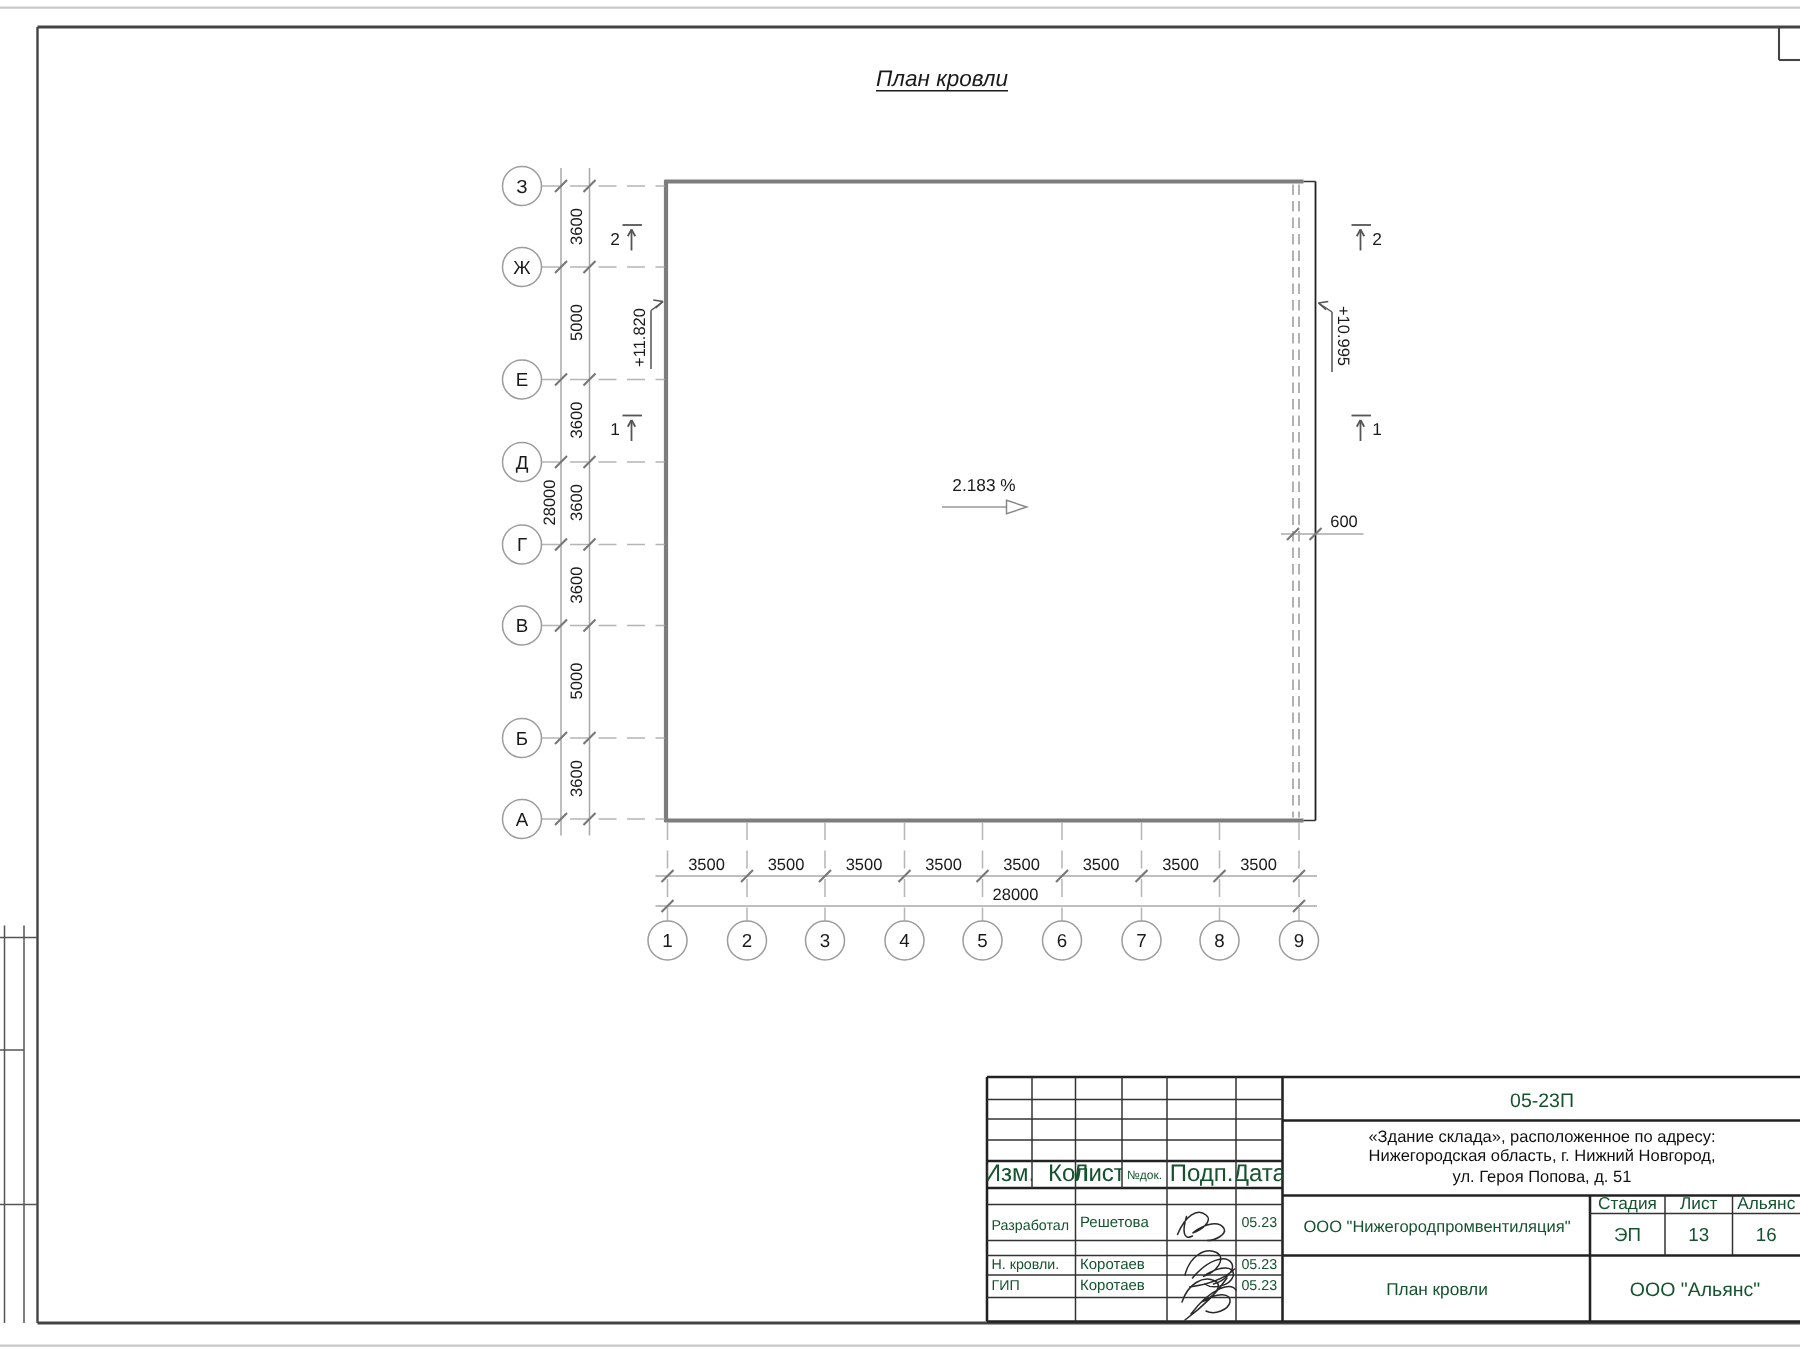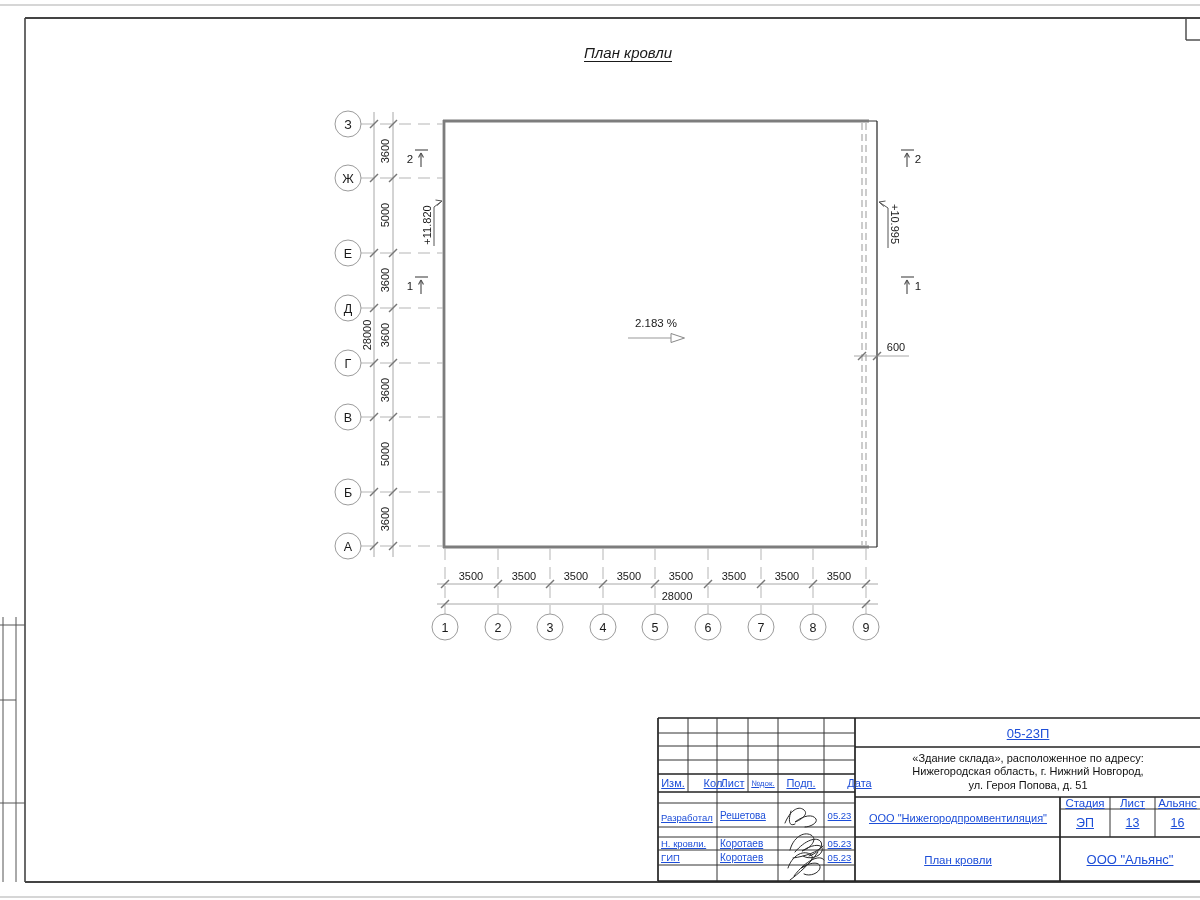--- a/index.html
+++ b/index.html
@@ -13,7 +13,7 @@
   .drawing-title{position:absolute;left:528px;top:44px;width:200px;text-align:center;
       font-size:15px;font-style:italic;text-decoration:underline;text-underline-offset:3px;color:#1a1a1a;}
   .cell{position:absolute;display:flex;align-items:center;justify-content:center;
-        color:#1d4ed8;white-space:nowrap;overflow:hidden;text-decoration:underline;}
+        color:#14532d;white-space:nowrap;overflow:hidden;}
   .cell.left{justify-content:flex-start;}
   .f8{font-size:8px;} .f95{font-size:9.5px;} .f10{font-size:10px;} .f11{font-size:11px;}
   .f115{font-size:11.5px;} .f12{font-size:11px;} .f125{font-size:12.5px;text-align:center;} .f13{font-size:13px;}

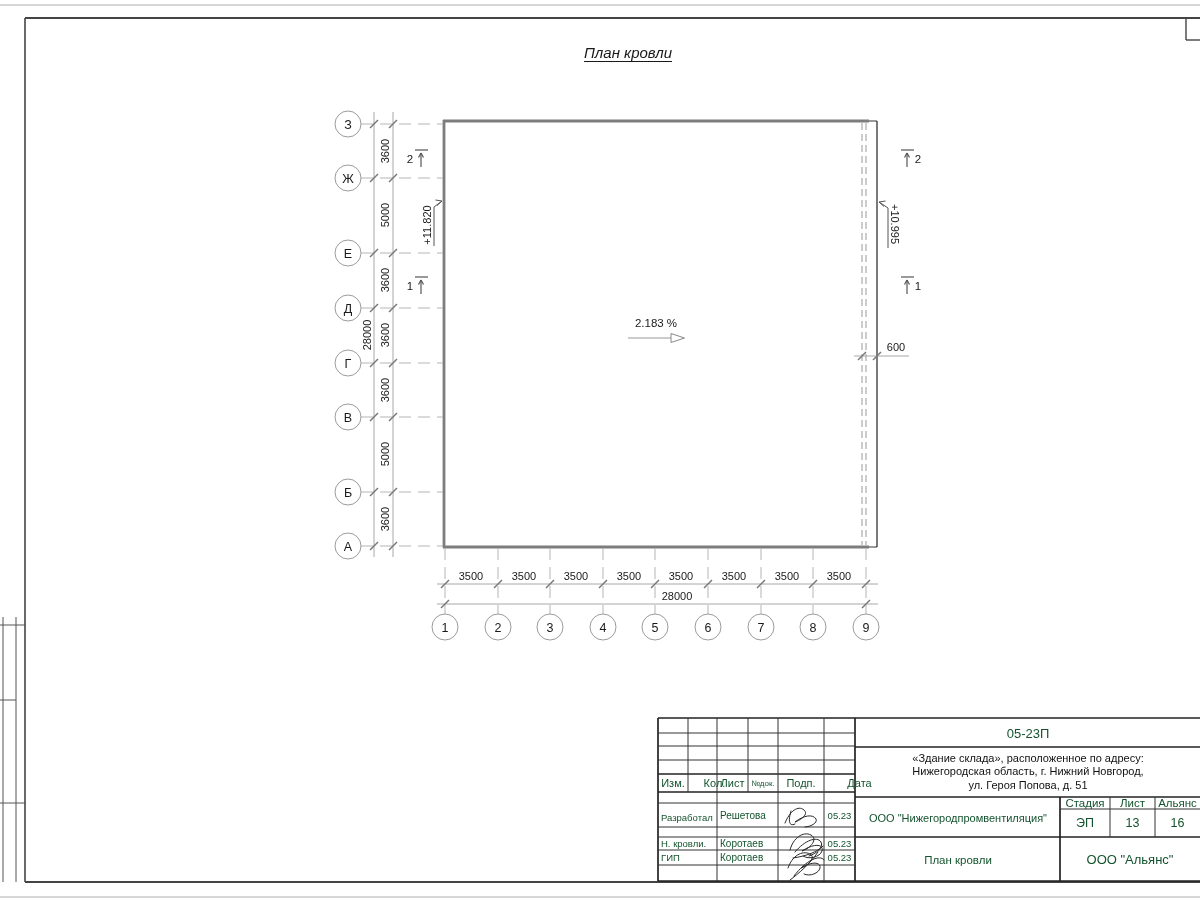--- a/index.html
+++ b/index.html
@@ -16,7 +16,7 @@
         color:#14532d;white-space:nowrap;overflow:hidden;}
   .cell.left{justify-content:flex-start;}
   .f8{font-size:8px;} .f95{font-size:9.5px;} .f10{font-size:10px;} .f11{font-size:11px;}
-  .f115{font-size:11.5px;} .f12{font-size:11px;} .f125{font-size:12.5px;text-align:center;} .f13{font-size:13px;}
+  .f115{font-size:11.5px;} .f12{font-size:16px;} .f125{font-size:12.5px;text-align:center;} .f13{font-size:13px;}
   .proj{position:absolute;left:856px;top:748px;width:344px;height:48px;
         font-size:11px;line-height:13.5px;text-align:right;display:flex;flex-direction:column;
         align-items:center;justify-content:center;}

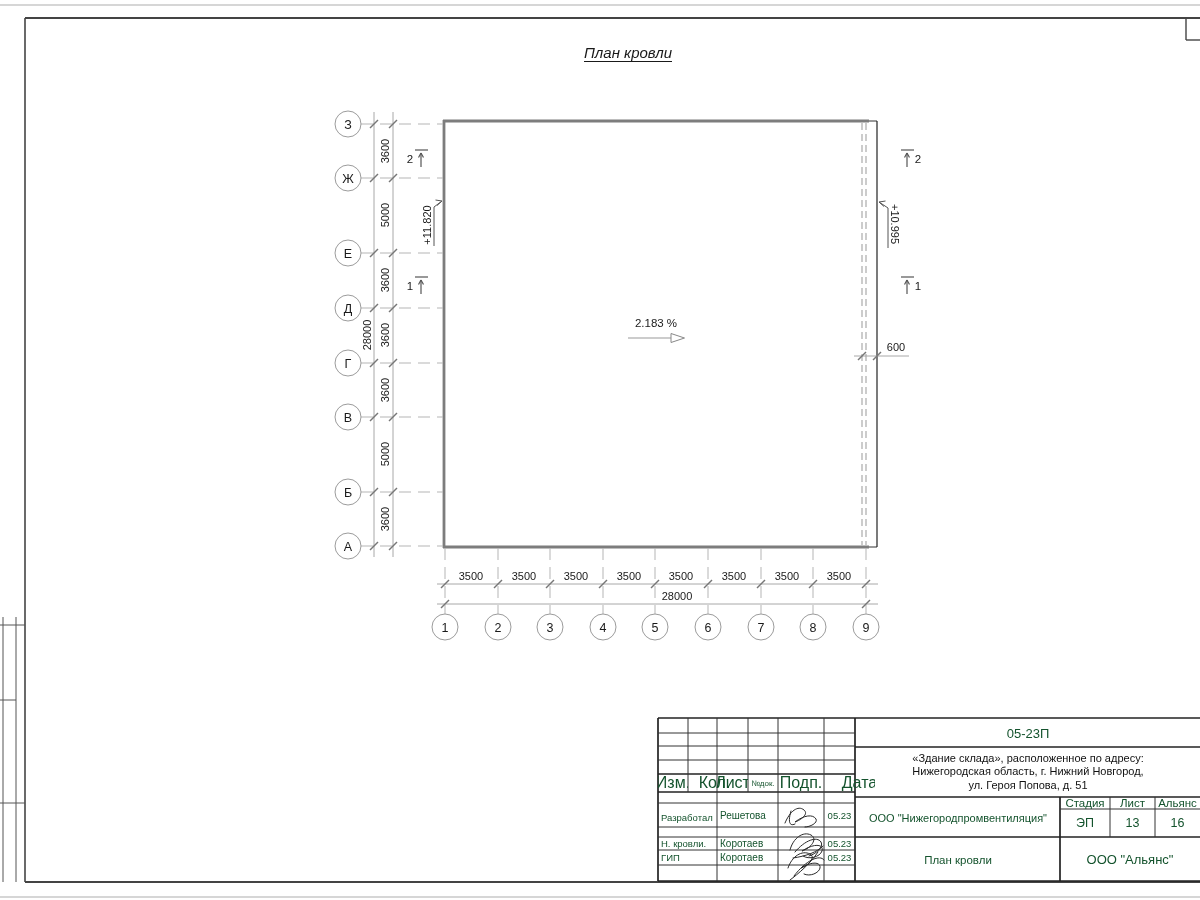--- a/index.html
+++ b/index.html
@@ -310,7 +310,7 @@
 <div class="cell f12" style="left:717px;top:774px;width:31px;height:18px;">Лист</div>
 <div class="cell f8" style="left:748px;top:774px;width:30px;height:18px;">№док.</div>
 <div class="cell f12" style="left:778px;top:774px;width:46px;height:18px;">Подп.</div>
-<div class="cell f12" style="left:824px;top:774px;width:31px;height:18px;padding-left:20px;">Дата</div>
+<div class="cell f12" style="left:824px;top:774px;width:31px;height:18px;">Дата</div>
 
 <div class="cell f95 left" style="left:661px;top:803px;width:55px;height:28px;">Разработал</div>
 <div class="cell f10 left" style="left:720px;top:803px;width:57px;height:24px;">Решетова</div>

